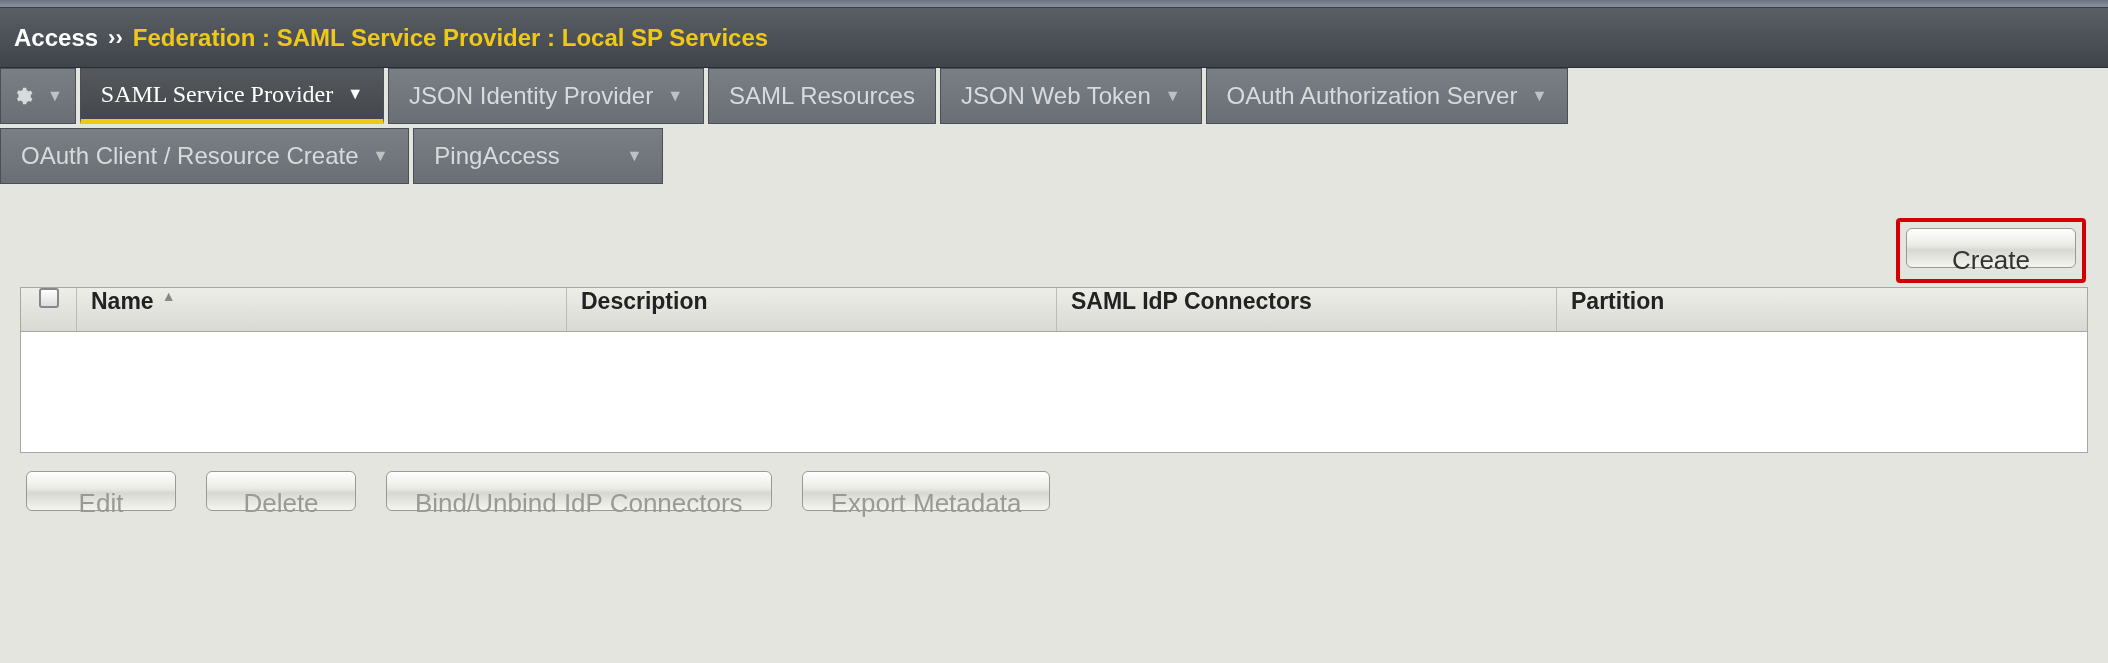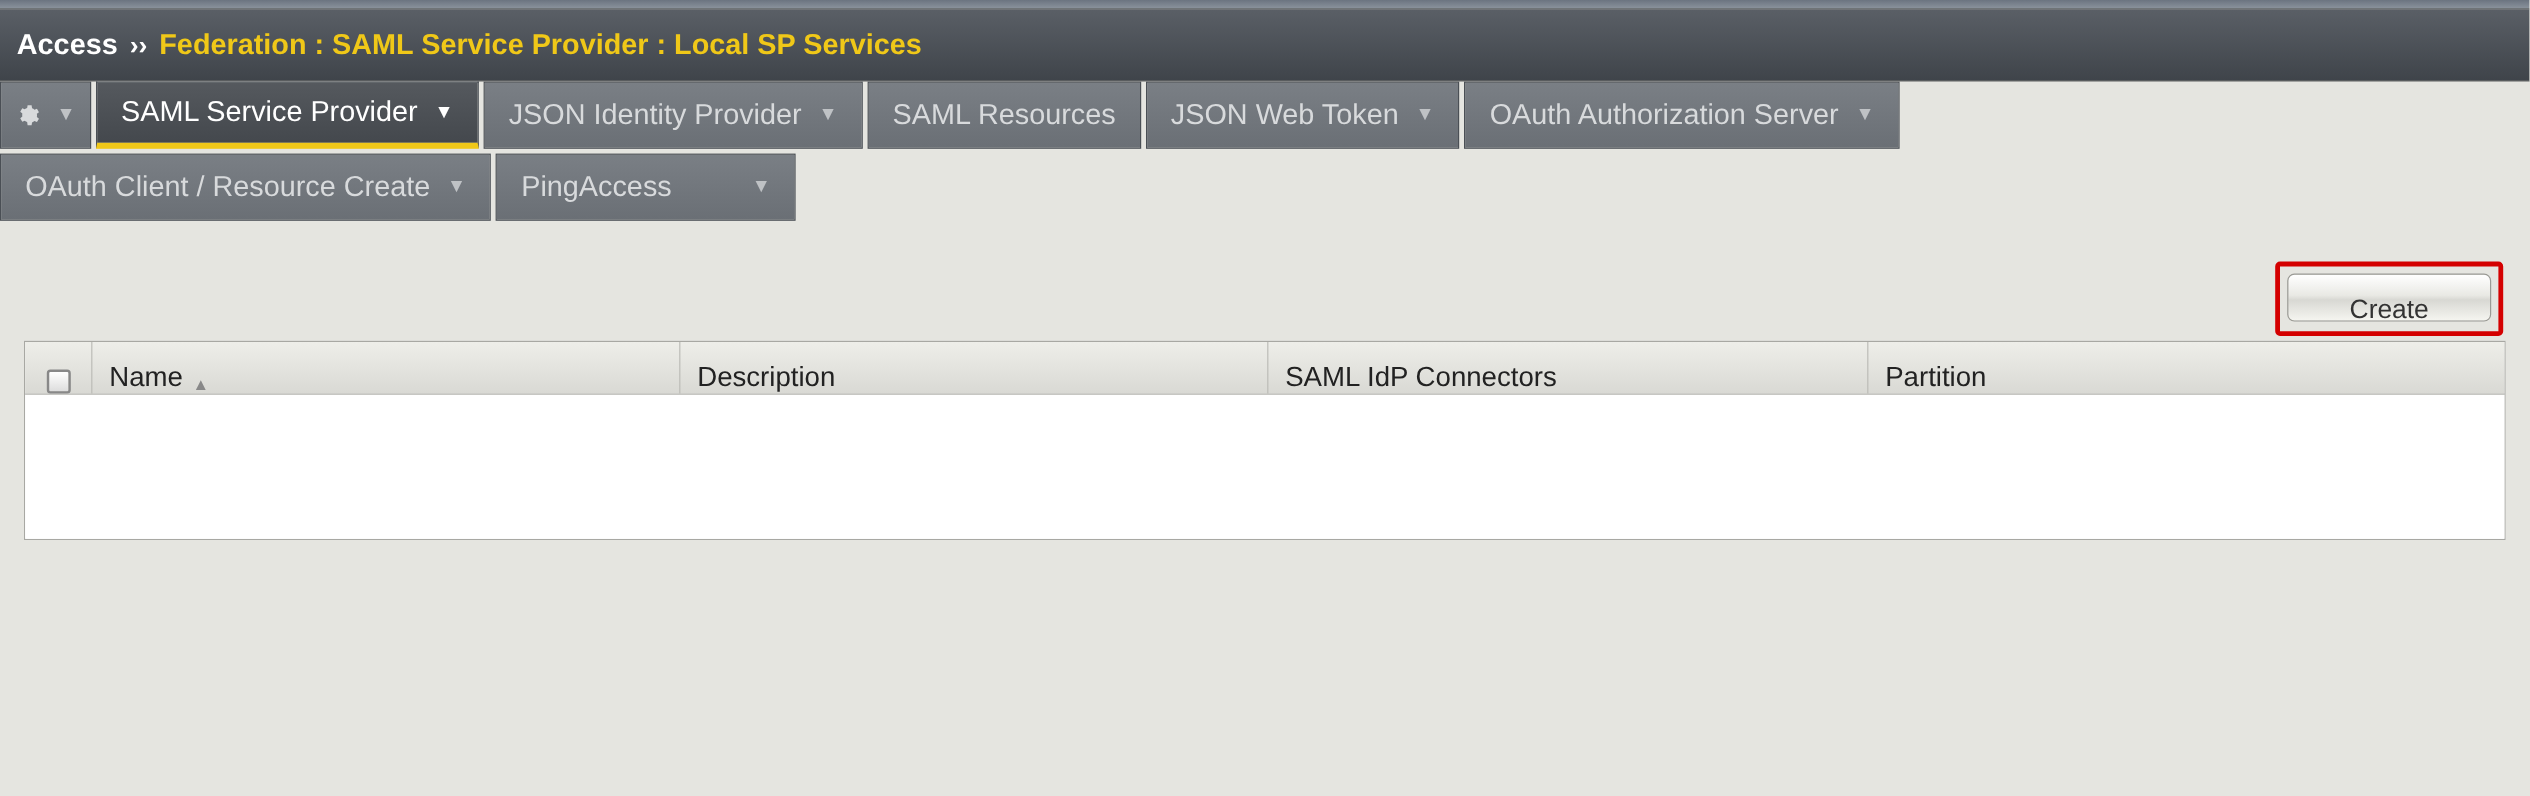--- a/index.html
+++ b/index.html
@@ -71,6 +71,7 @@
       background: linear-gradient(to bottom, #55595e 0%, #44484d 100%);
       color: #ffffff;
       border-bottom: 5px solid #f0c818;
+      font-family: Liberation Serif, serif;
     }
     .tab .caret {
       margin-left: 14px;

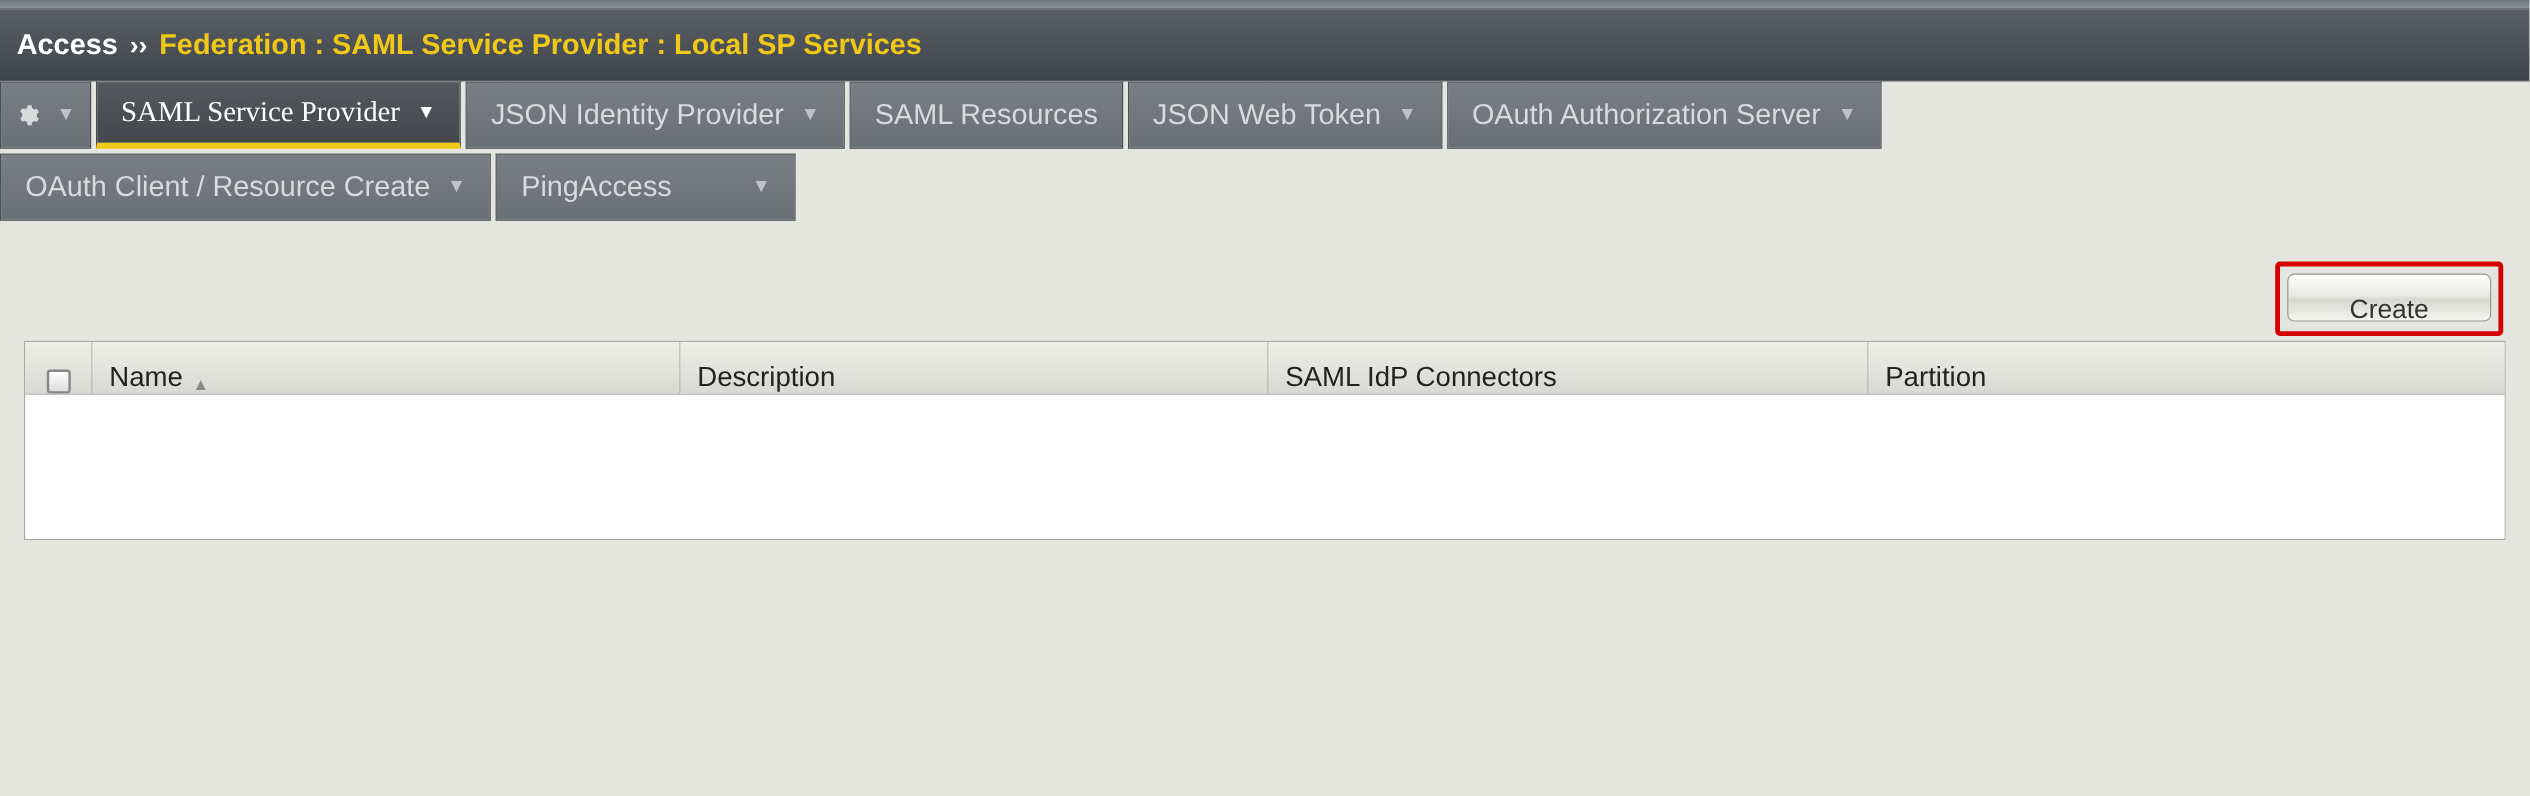--- a/index.html
+++ b/index.html
@@ -103,7 +103,7 @@
     .btn {
       height: 40px;
       padding: 16px 28px;
-      font-size: 22px;
+      font-size: 26px;
       color: #333;
       background: linear-gradient(to bottom, #ffffff 0%, #e9e9e4 45%, #d8d8d3 55%, #f5f5f0 100%);
       border: 1px solid #9a9a95;

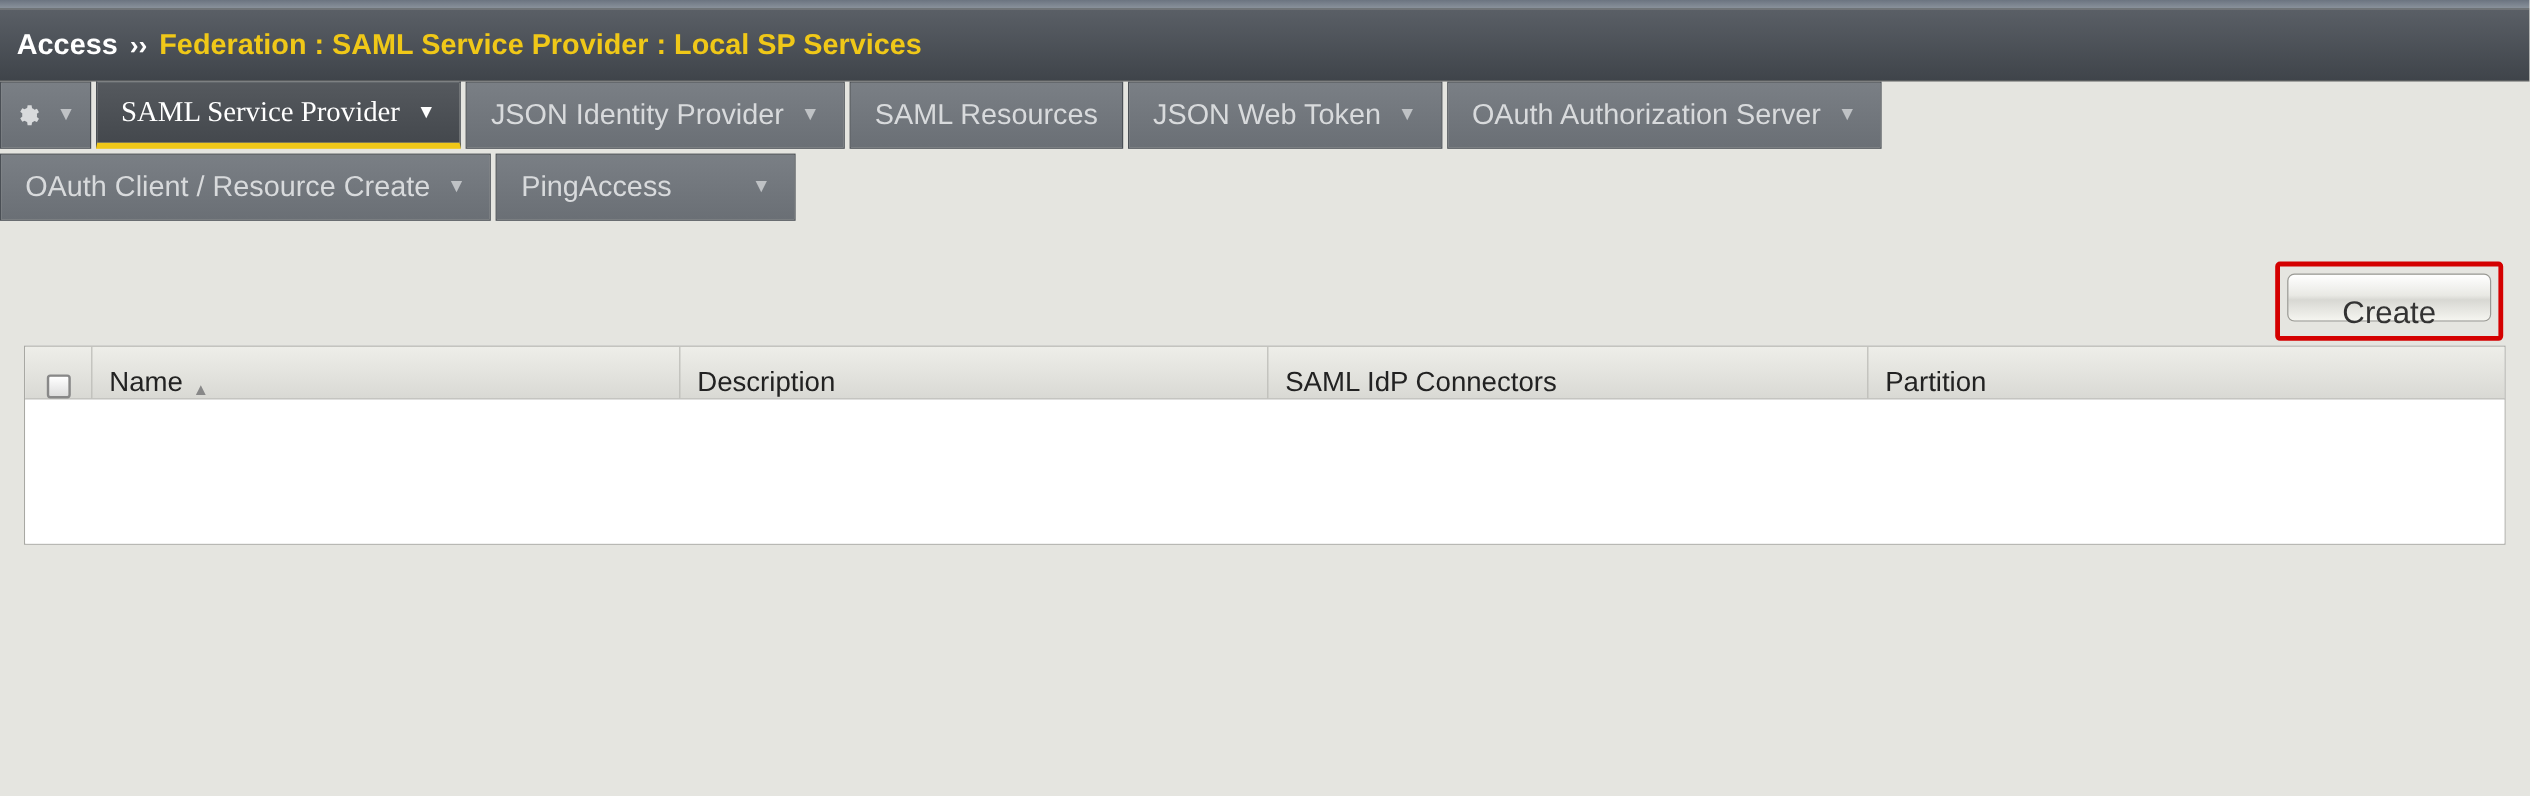--- a/index.html
+++ b/index.html
@@ -127,11 +127,12 @@
     }
     .th {
       display: flex;
-      align-items: flex-end;
+      align-items: flex-start;
       padding: 0 14px;
       font-size: 23px;
       color: #222;
       border-right: 1px solid #bcbcb7;
+      font-weight: bold;
     }
     .th:last-child {
       border-right: none;

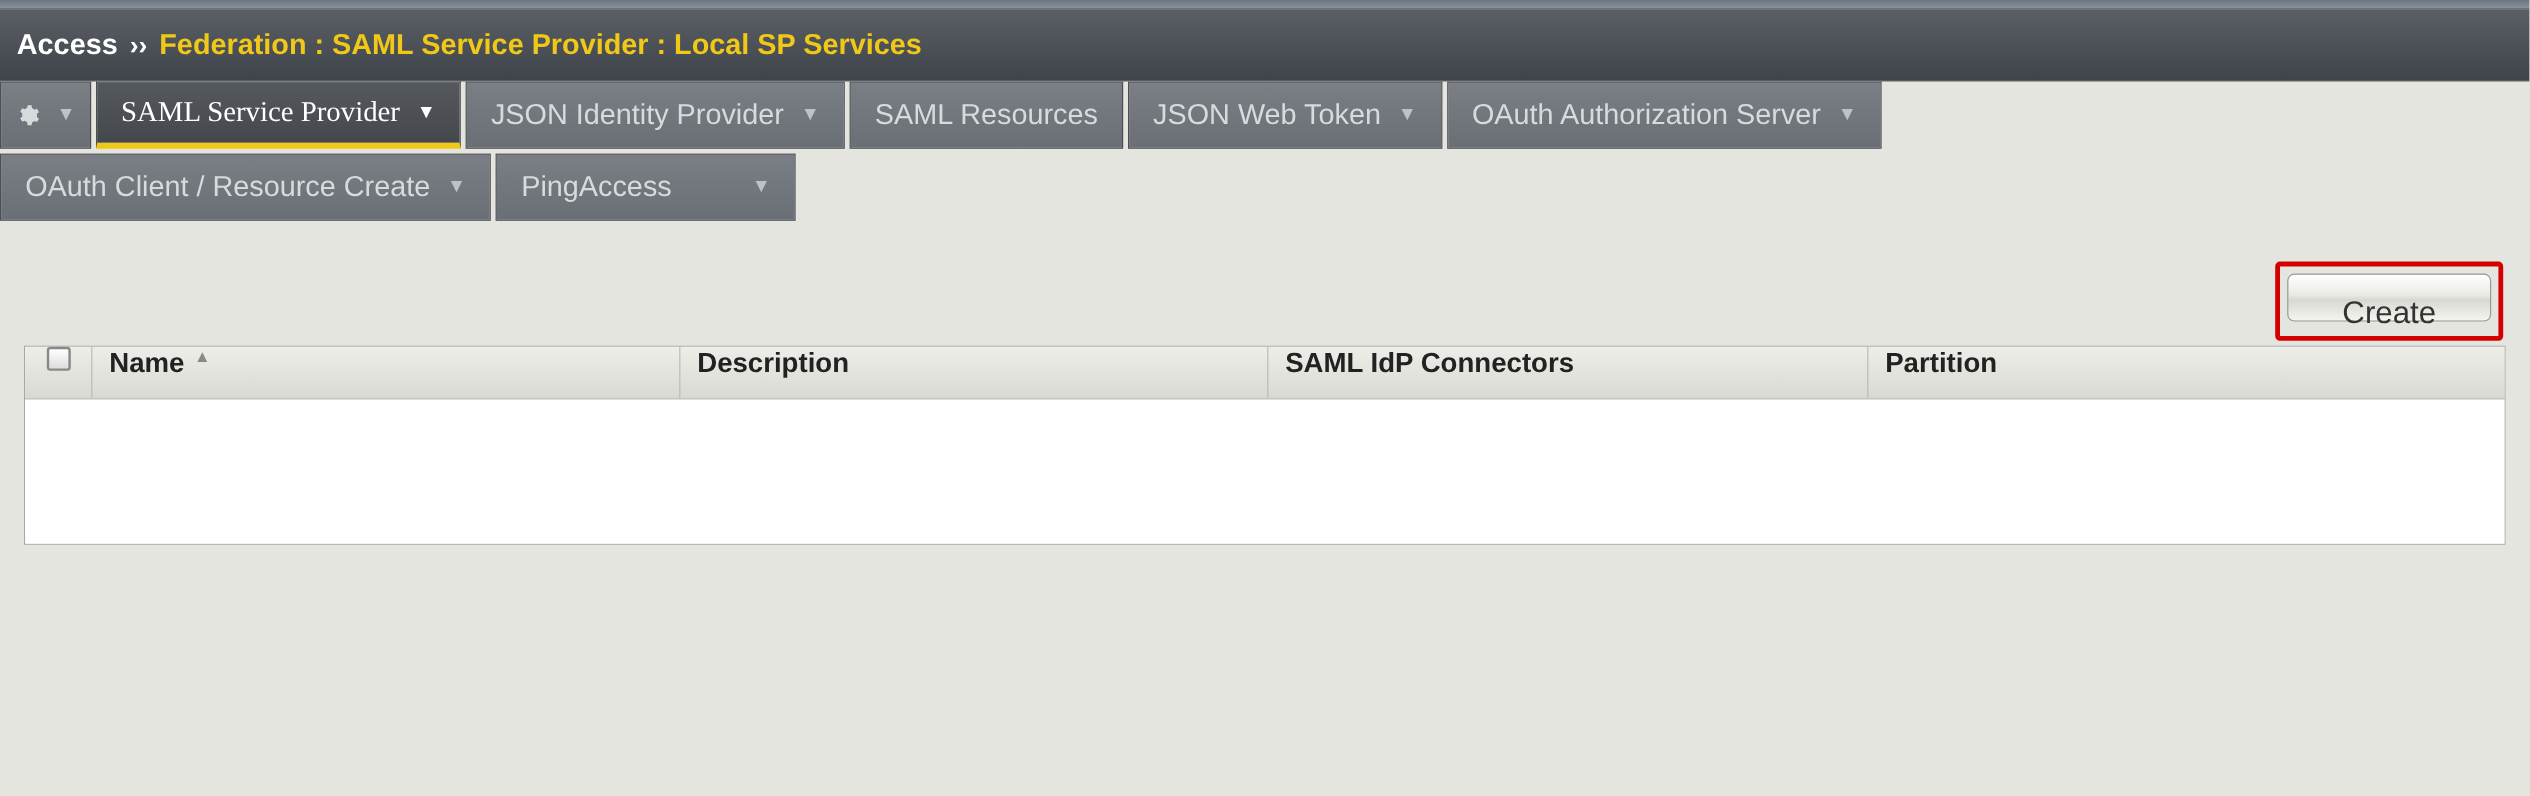--- a/index.html
+++ b/index.html
@@ -262,6 +262,12 @@
     <div class="tbody"></div>
   </div>
 
+  <div class="action-row">
+    <button class="btn disabled">Edit</button>
+    <button class="btn disabled">Delete</button>
+    <button class="btn disabled">Bind/Unbind IdP Connectors</button>
+    <button class="btn disabled">Export Metadata</button>
+  </div>
 
 </div>
 

